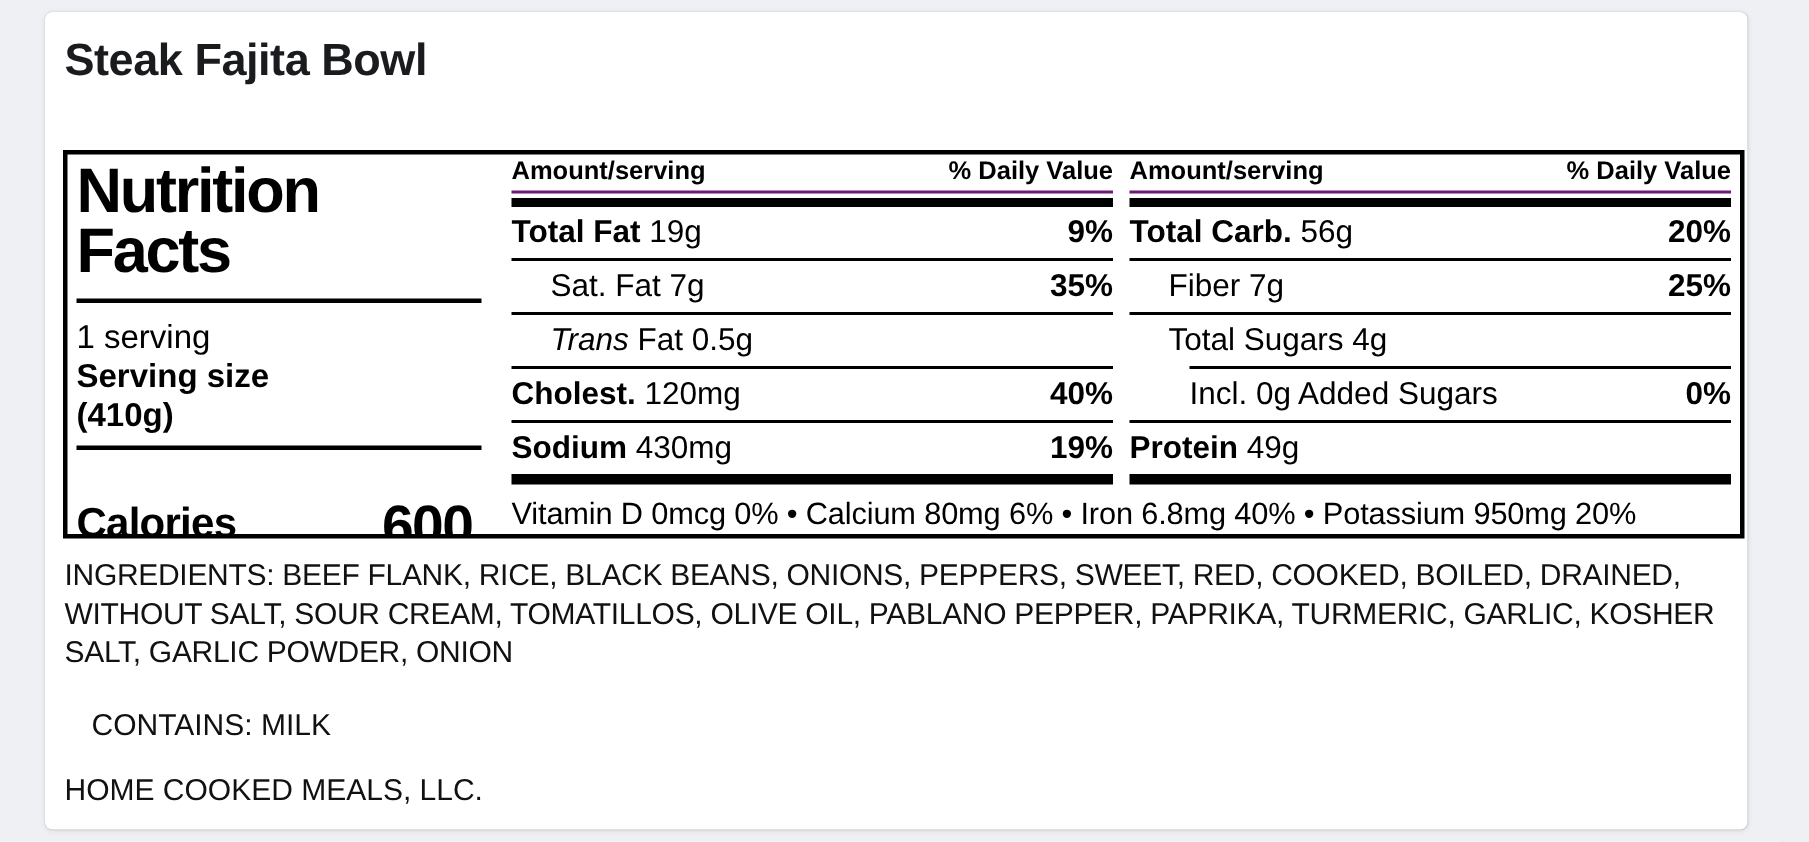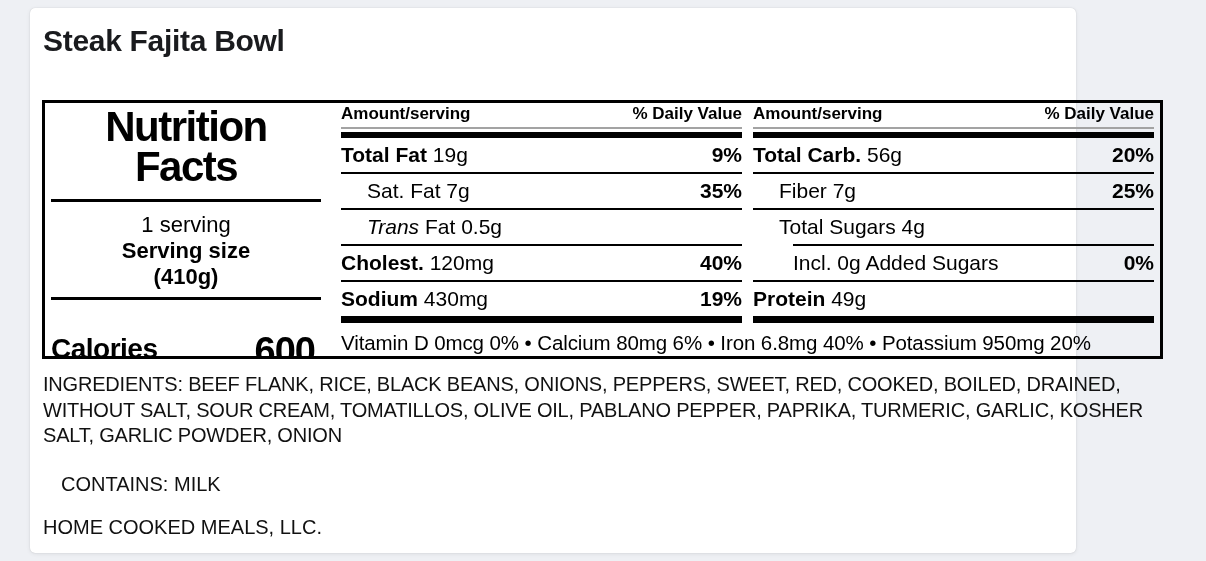--- a/index.html
+++ b/index.html
@@ -13,7 +13,7 @@
   }
   .card {
     position:absolute; left:30px; top:8px;
-    width:1046px; height:545px;
+    width:1135px; height:545px;
     background:#fff; border-radius:5px;
     box-shadow:0 0 1px rgba(0,0,0,.2), 0 1px 4px rgba(0,0,0,.08);
   }

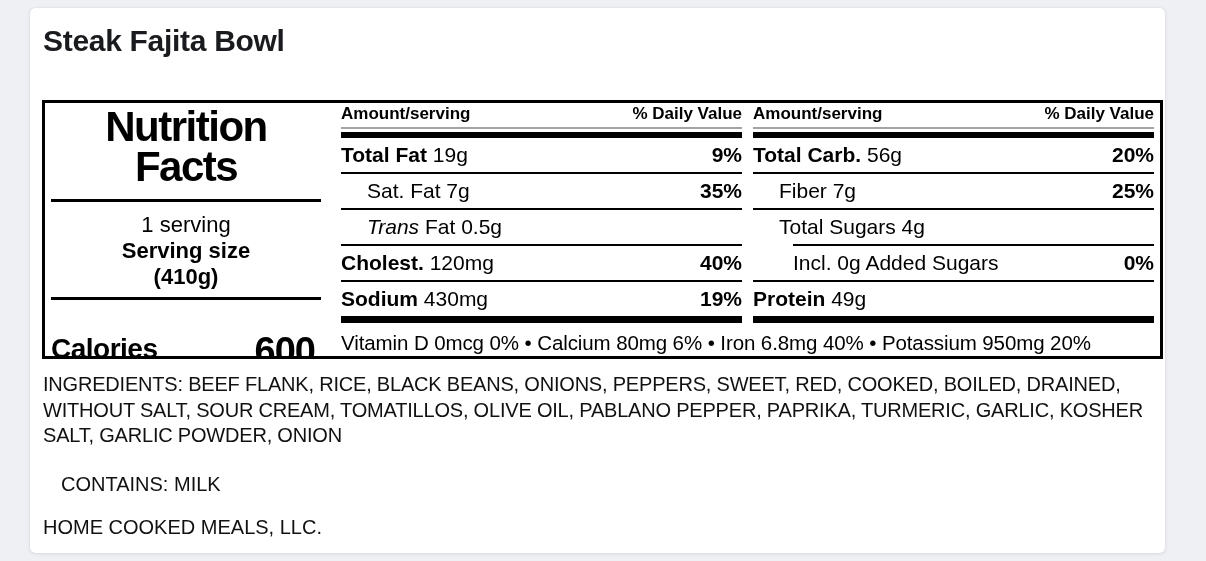--- a/index.html
+++ b/index.html
@@ -31,7 +31,6 @@
   .nf-left {
     width:296px; flex-shrink:0;
     padding:4px 20px 0 6px;
-    text-align:center;
   }
   .nf-heading { font-size:42px; font-weight:bold; line-height:0.95; letter-spacing:-1.5px; }
   .nf-hr { border-top:3px solid #000; margin:12px 0 9px; }

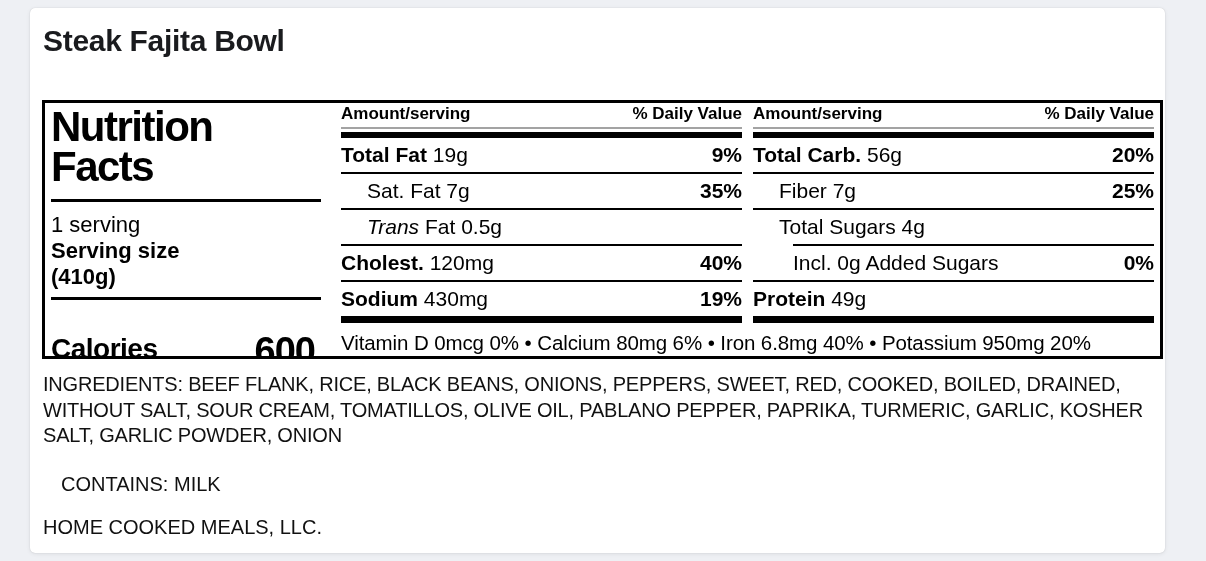--- a/index.html
+++ b/index.html
@@ -46,7 +46,7 @@
   .nf-col { flex:1; display:flex; flex-direction:column; }
   .nf-colhead {
     height:26px; display:flex; justify-content:space-between; align-items:flex-end;
-    font-size:17px; font-weight:bold; padding-bottom:3px; border-bottom:2px solid #a3a3a3;
+    font-size:17px; font-weight:bold; padding-bottom:3px; border-bottom:2px solid #701a75;
   }
   .nf-thick { height:6px; background:#000; margin-top:3px; }
   .nf-thick-end { height:7px; background:#000; }

